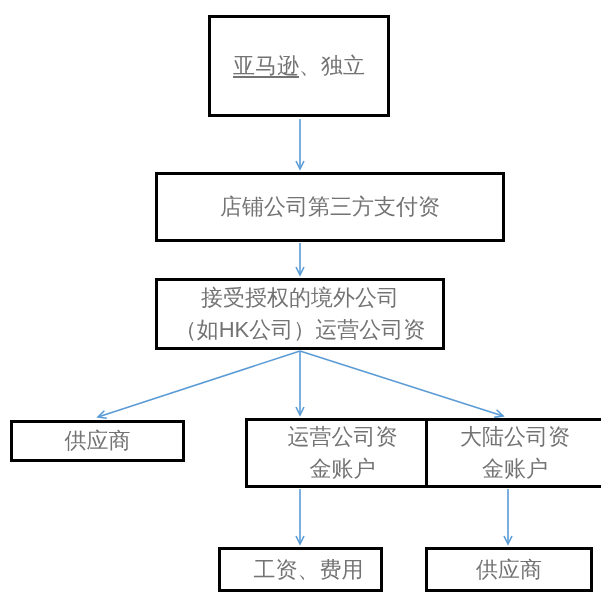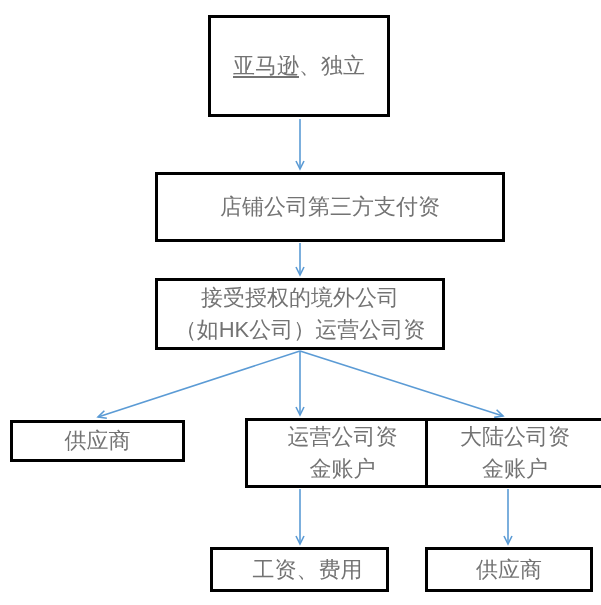--- a/index.html
+++ b/index.html
@@ -34,7 +34,7 @@
   #n-supplier-left    { left: 10px;  top: 420px; width: 175px; height: 42px;  }
   #n-operating        { left: 218px; top: 418px; width: 195px; height: 70px; margin-left: 27px;  }
   #n-mainland         { left: 425px; top: 418px; width: 180px; height: 70px;  }
-  #n-wages            { left: 210px; top: 547px; width: 179px; height: 45px; padding-left: 16px;  }
+  #n-wages            { left: 218px; top: 547px; width: 165px; height: 45px; padding-left: 16px;  }
   #n-supplier-right   { left: 425px; top: 547px; width: 168px; height: 45px;  }
 
   #arrow-layer {

